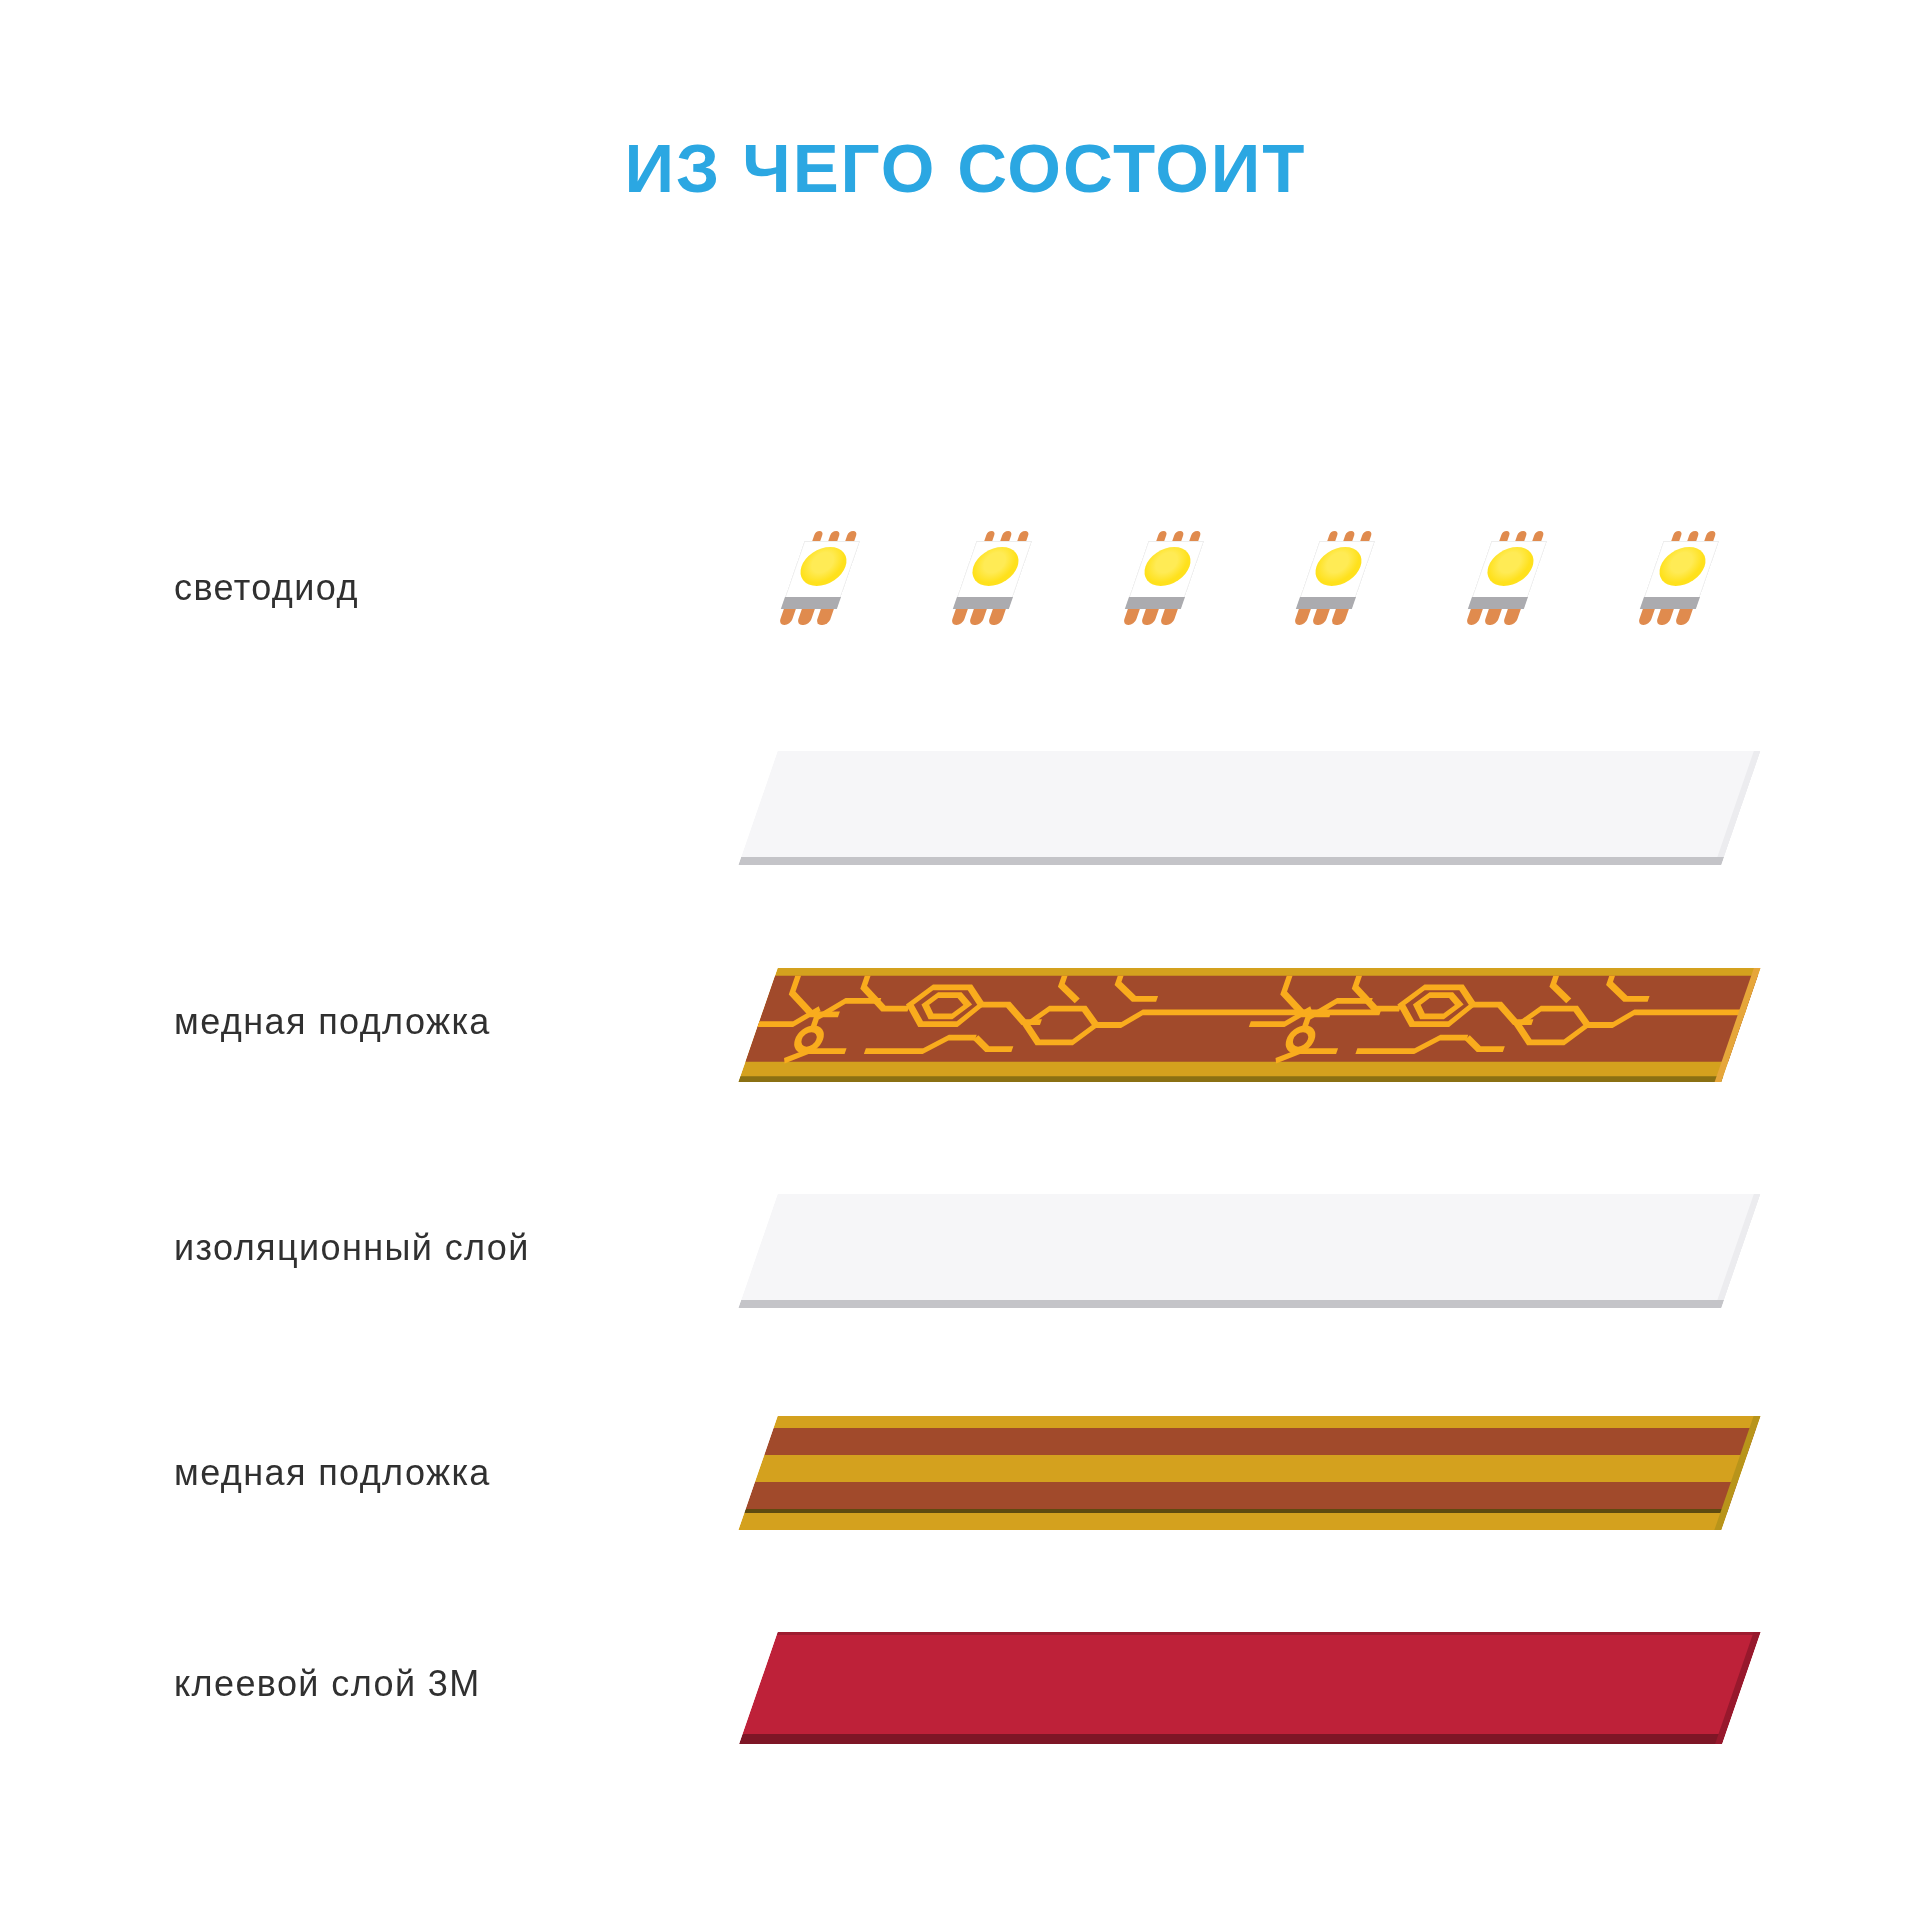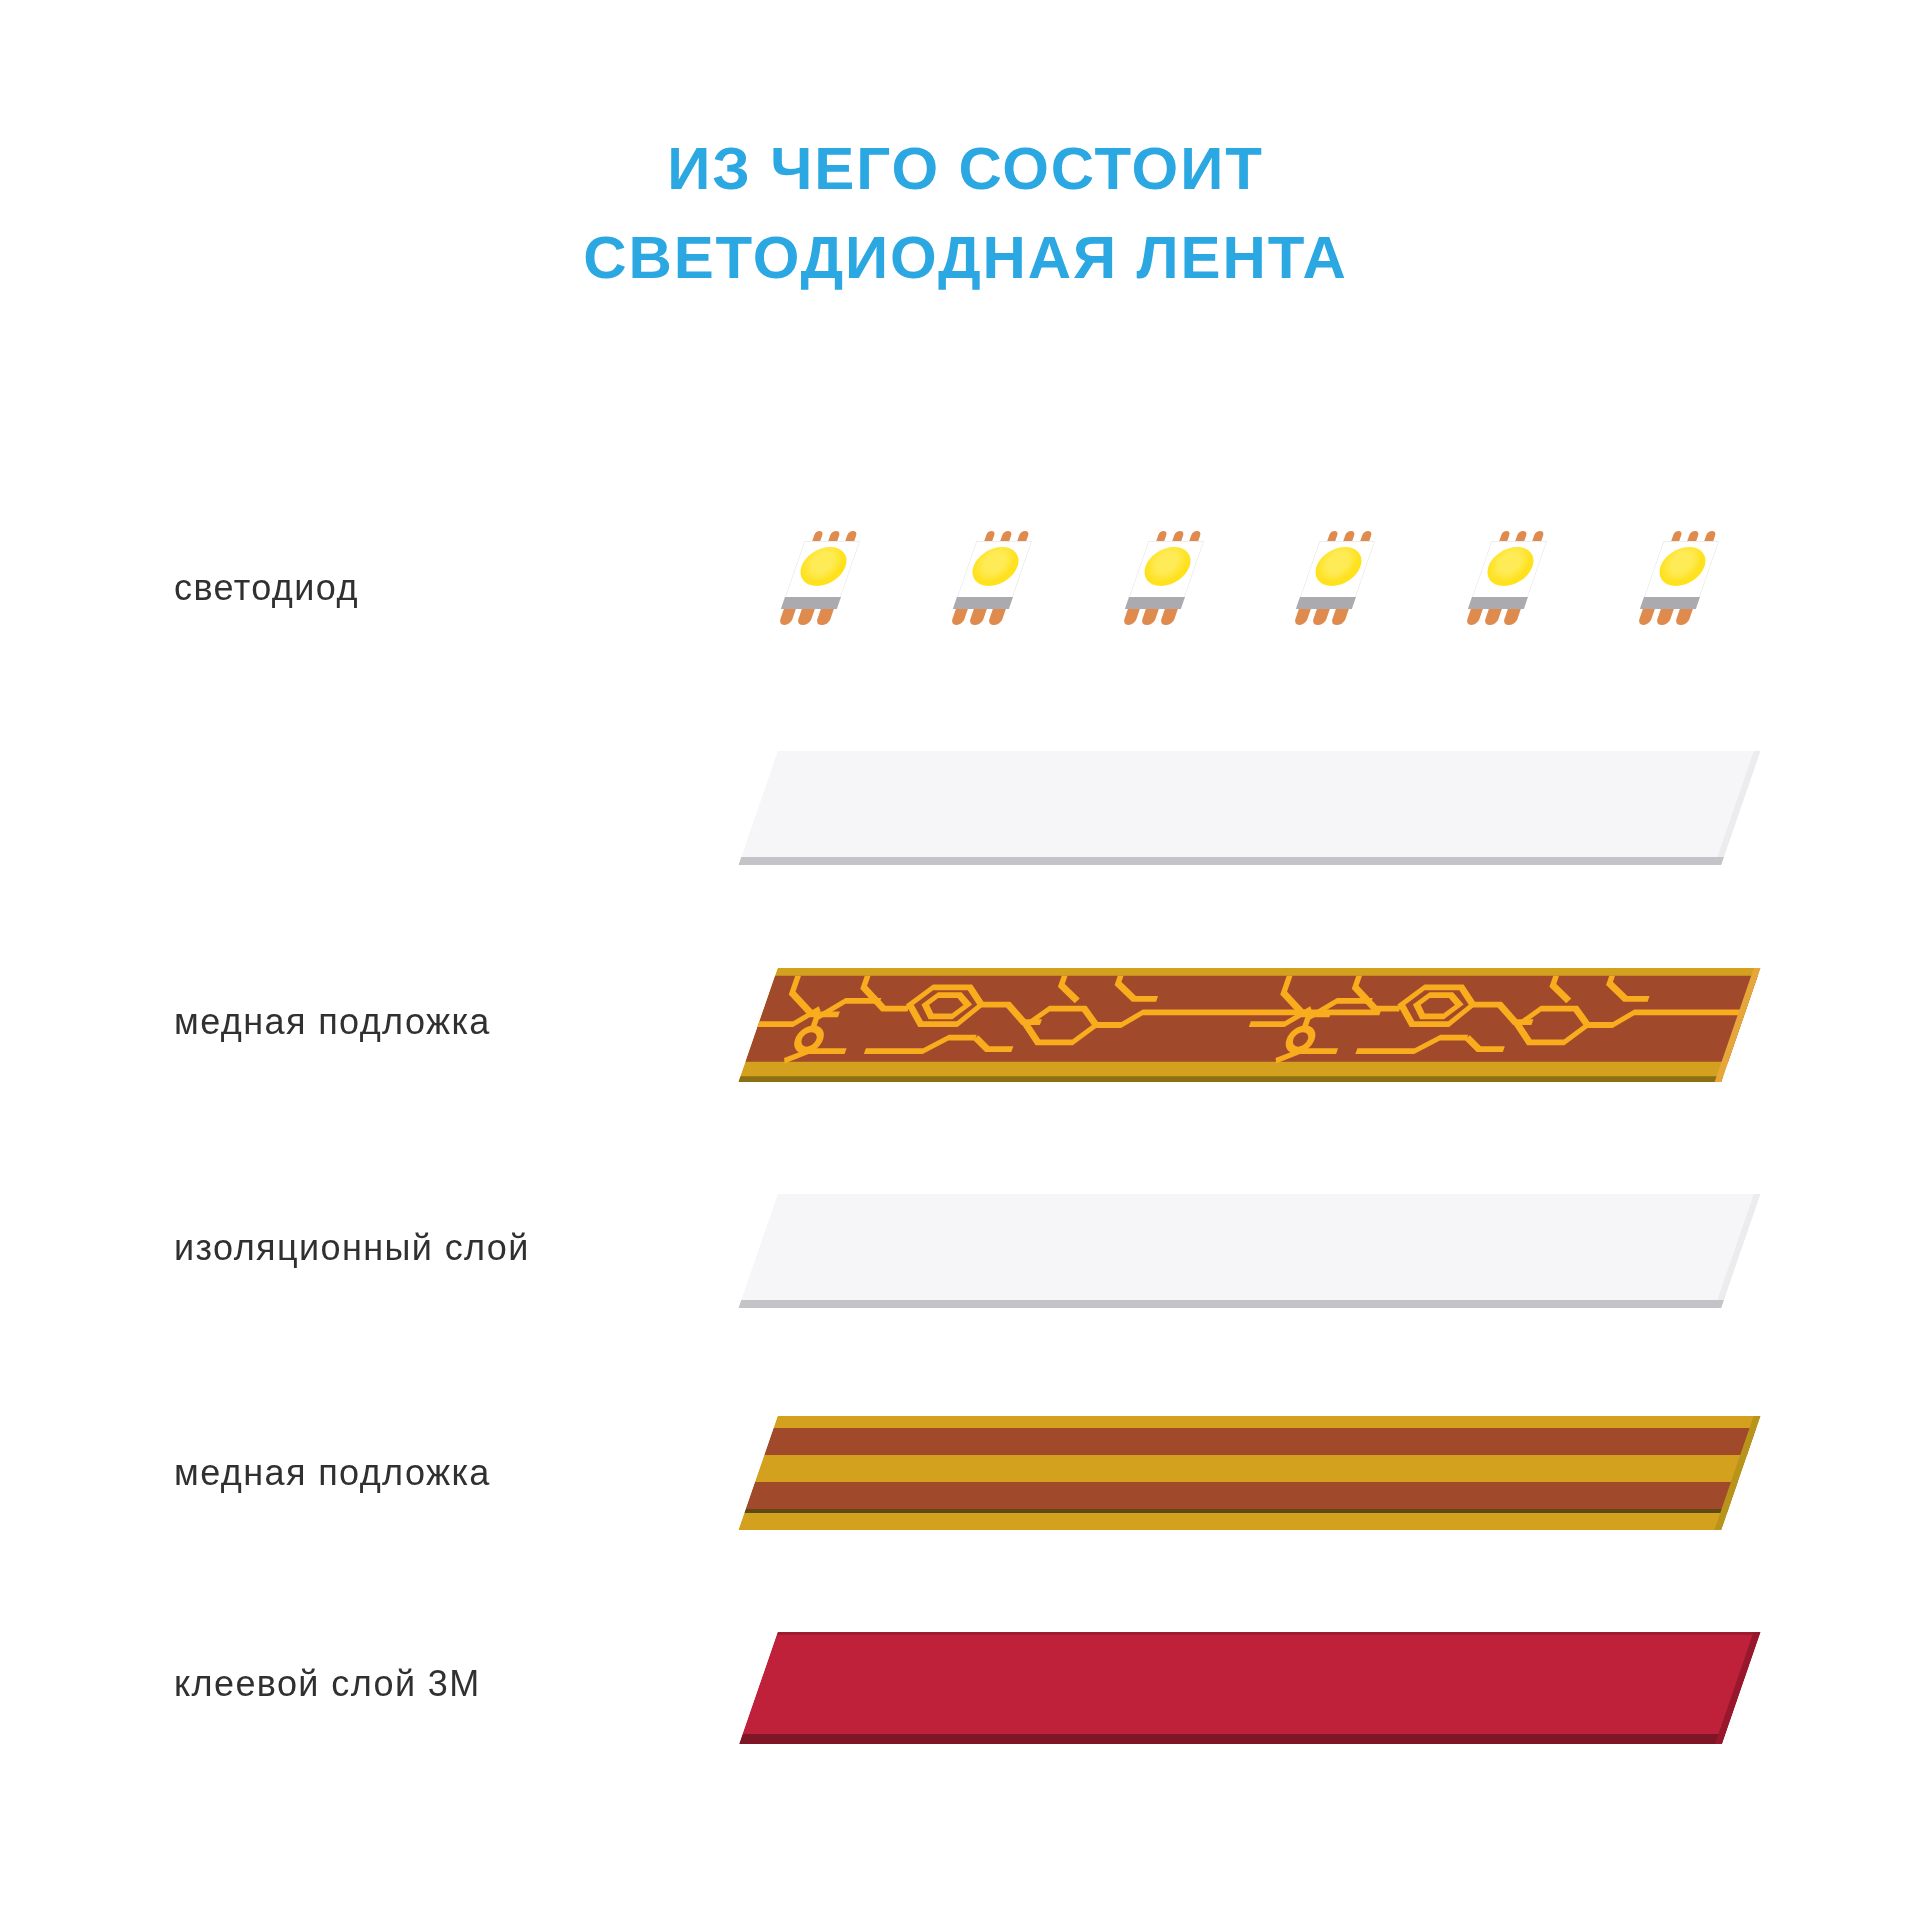--- a/index.html
+++ b/index.html
@@ -27,7 +27,7 @@
   
   .title{
     position:absolute;left:0;top:124px;width:1931px;text-align:center;
-    color:var(--title-blue);font-weight:800;font-size:60px;line-height:89px;letter-spacing:1.9px;
+    color:var(--title-blue);font-weight:800;font-size:69px;line-height:89px;letter-spacing:1.9px;
   }
   
   .row-label{

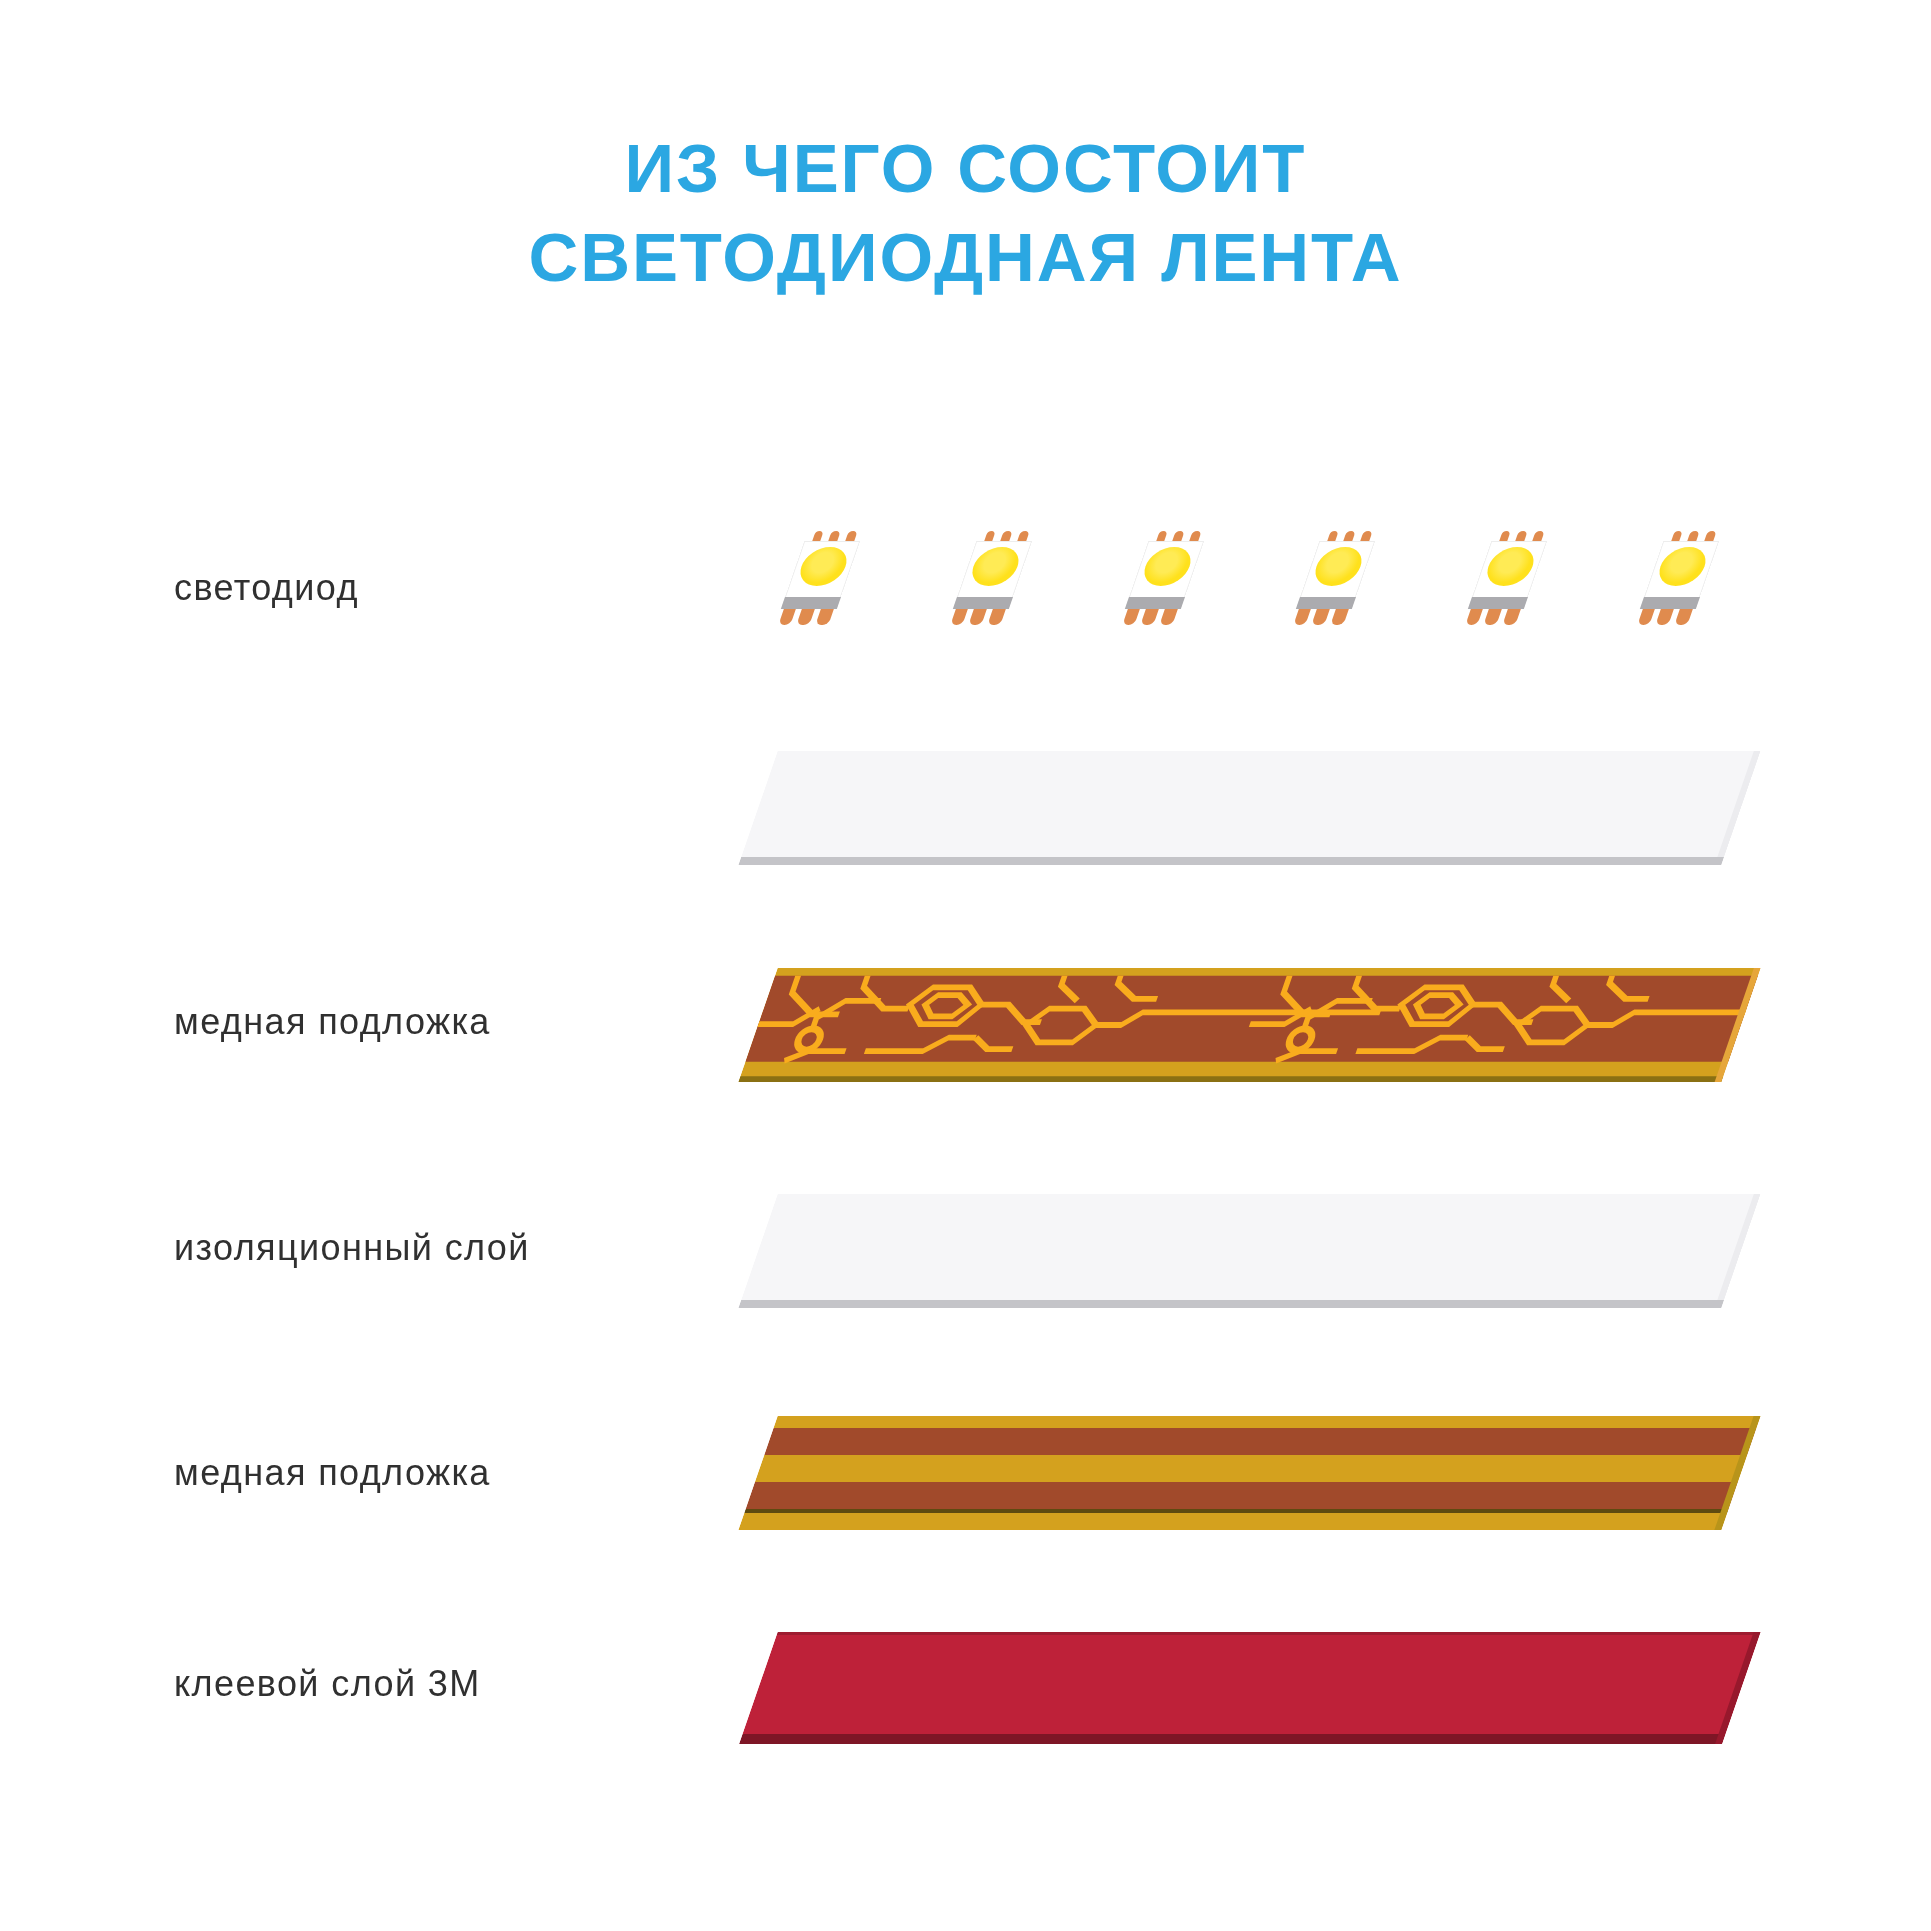--- a/index.html
+++ b/index.html
@@ -93,7 +93,6 @@
 
   <div class="title">
     <div>ИЗ ЧЕГО СОСТОИТ</div>
-    <div>СВЕТОДИОДНАЯ ЛЕНТА</div>
   </div>
 
   <div id="label-led" class="row-label">светодиод</div>

